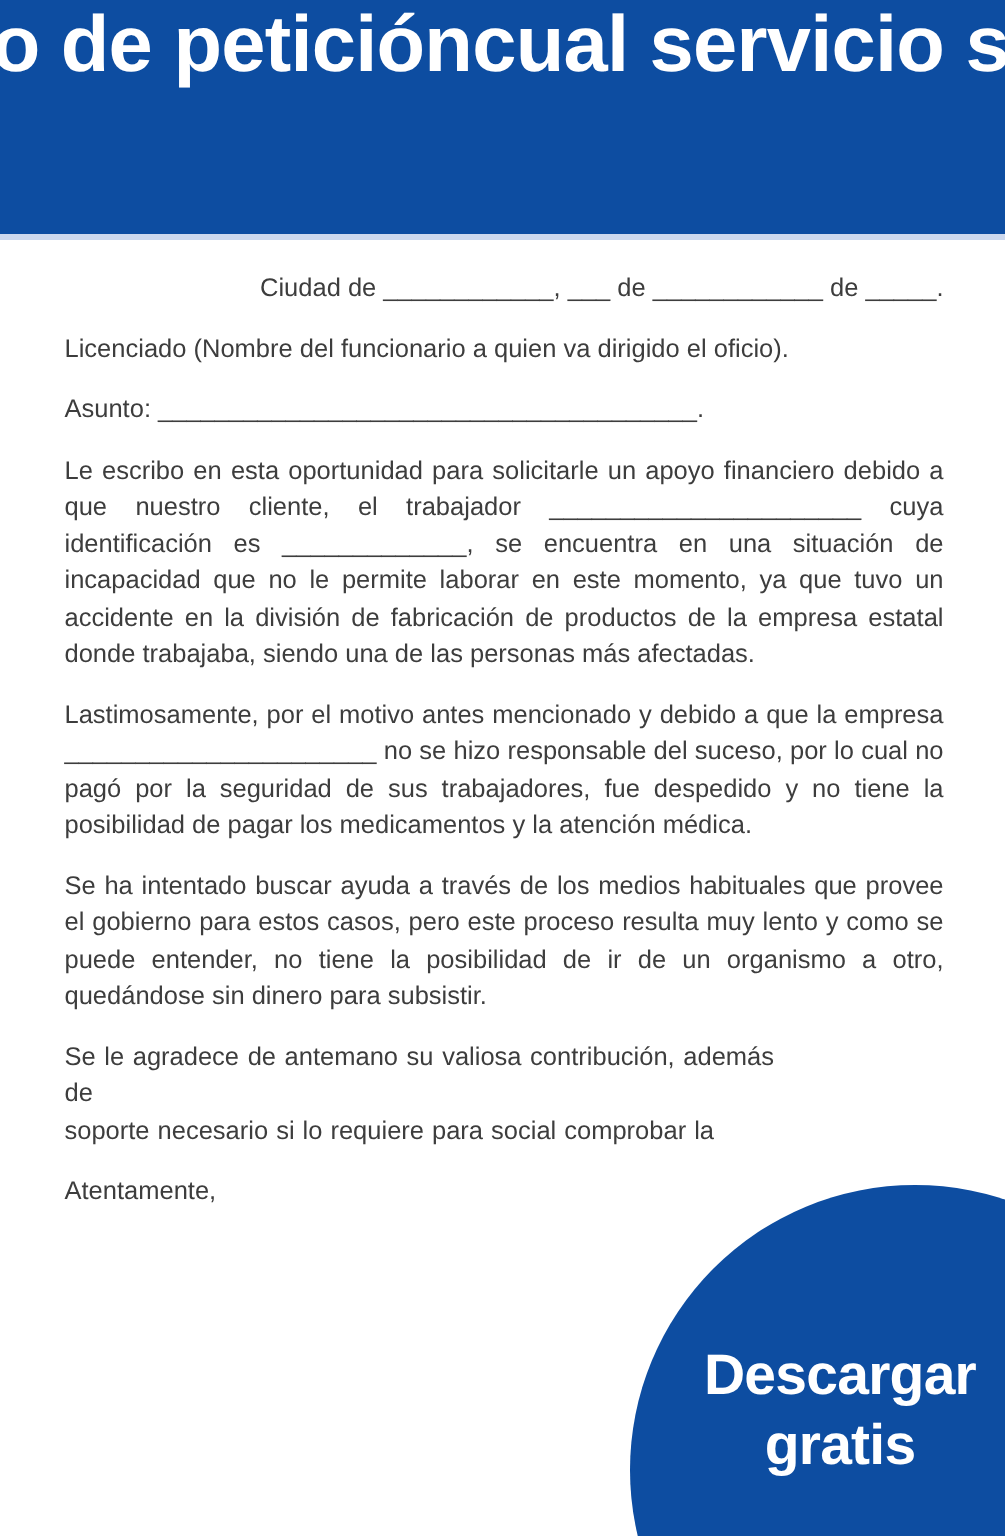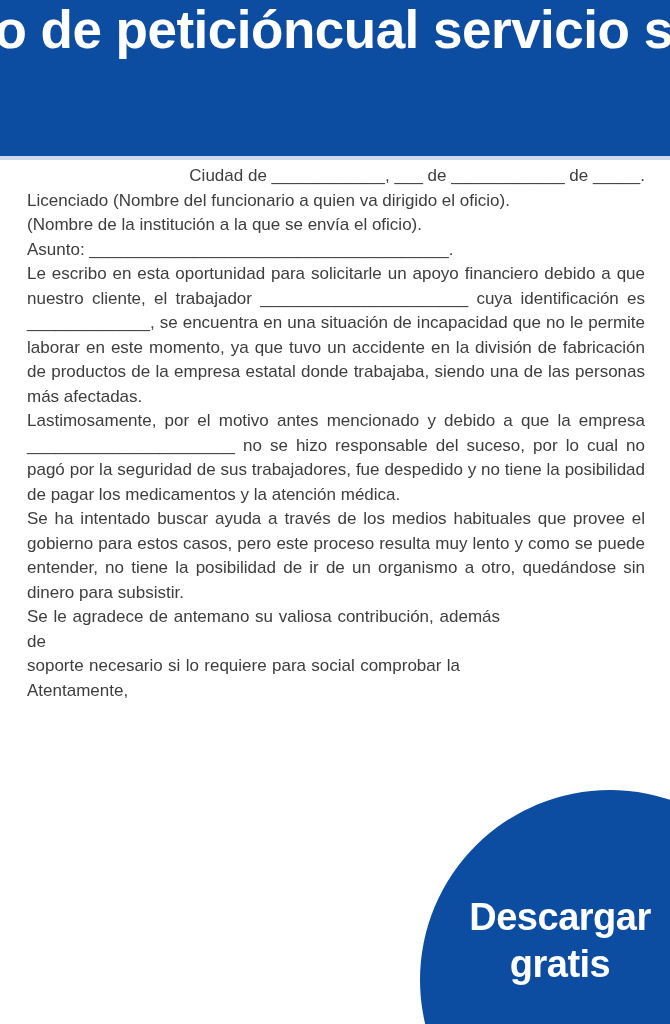--- a/index.html
+++ b/index.html
@@ -41,7 +41,7 @@
     font-size: 17px;
     line-height: 24.5px;
   }
-  .content p { margin: 0; }
+  .content p { margin: 16px; }
   .date-line { margin-top: 27px; text-align: right; }
   .oficio-line { margin-top: 45px; }
   .addr-first { margin-top: 22px; }

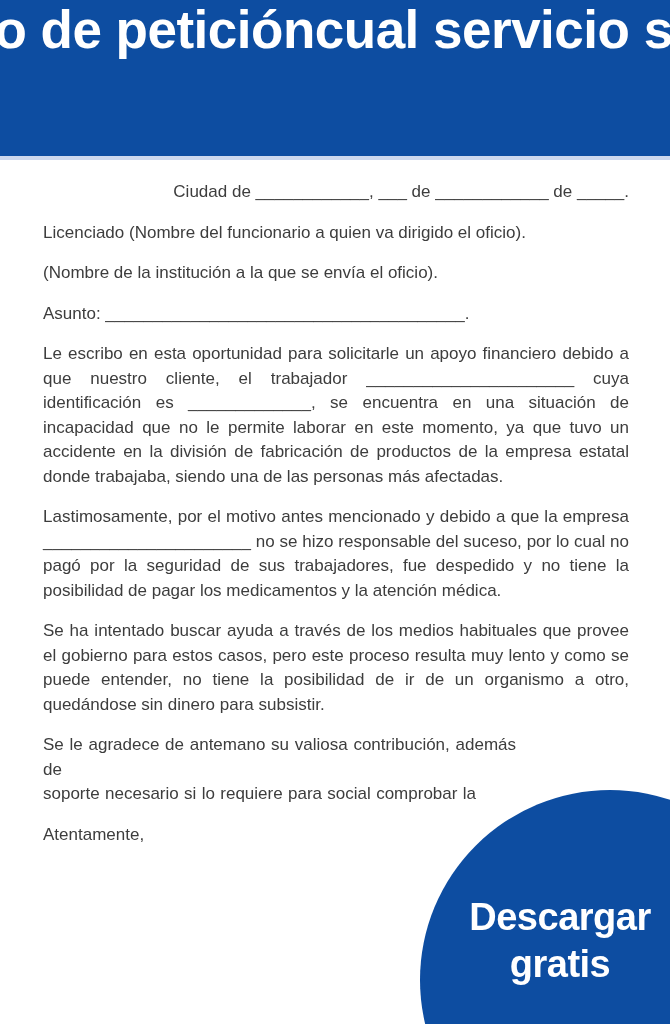--- a/index.html
+++ b/index.html
@@ -89,7 +89,6 @@
 <main class="content">
   <p class="date-line">Ciudad de ____________, ___ de ____________ de _____.</p>
   <p class="addr-first">Licenciado (Nombre del funcionario a quien va dirigido el oficio).</p>
-  <p class="addr-line">(Nombre de la institución a la que se envía el oficio).</p>
   <p class="addr-line">Asunto: ______________________________________.</p>
 
   <p class="para p1">Le escribo en esta oportunidad para solicitarle un apoyo financiero debido a que nuestro cliente, el trabajador ______________________ cuya identificación es _____________, se encuentra en una situación de incapacidad que no le permite laborar en este momento, ya que tuvo un accidente en la división de fabricación de productos de la empresa estatal donde trabajaba, siendo una de las personas más afectadas.</p>

